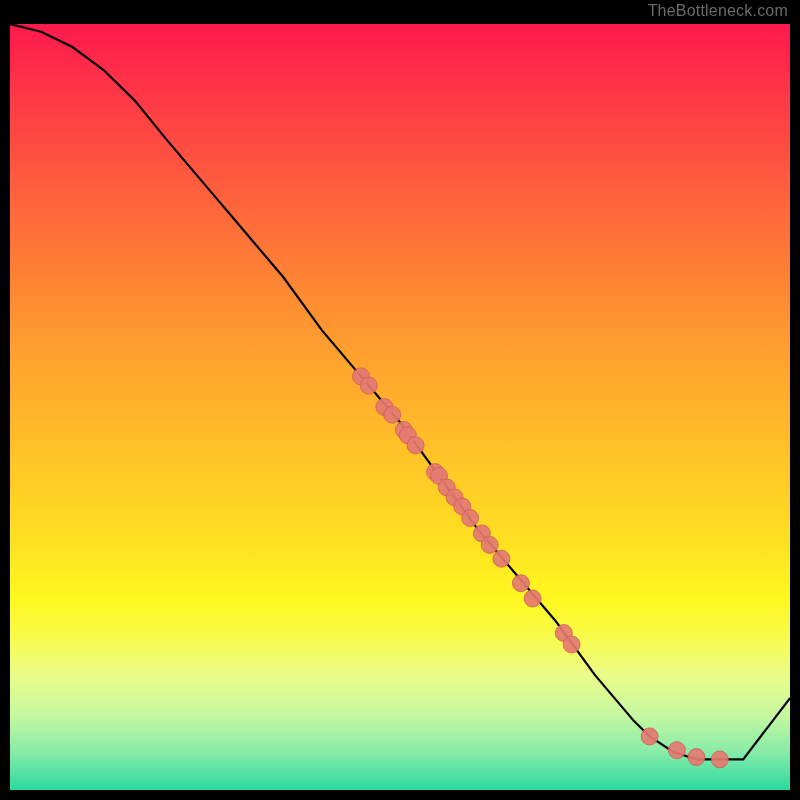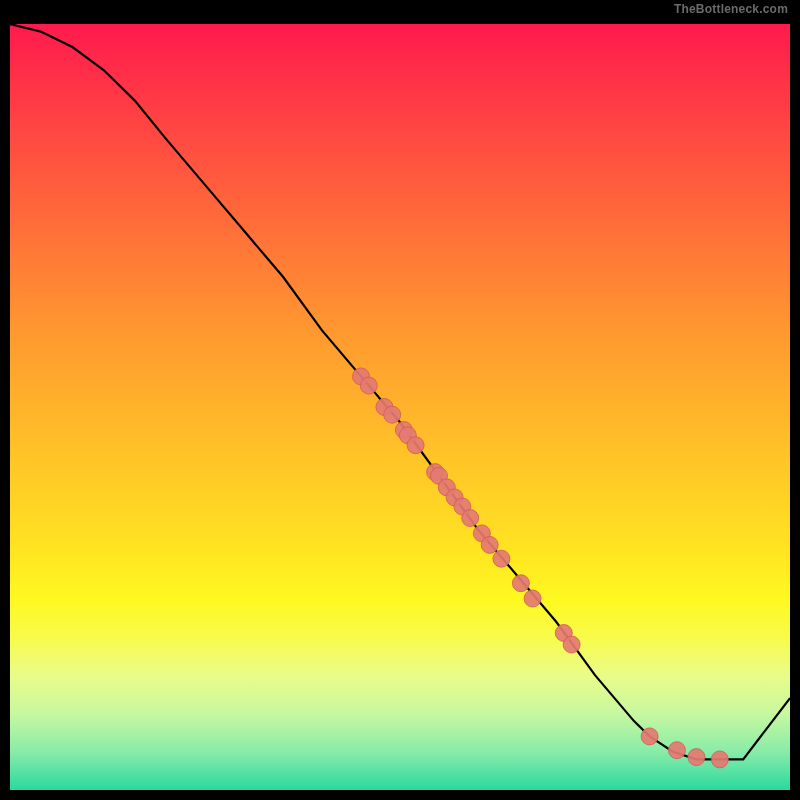--- a/index.html
+++ b/index.html
@@ -41,8 +41,8 @@
     position: absolute;
     top: 2px;
     right: 12px;
-    font-size: 12px;
-    font-weight: bold;
+    font-size: 16px;
+    font-weight: normal;
     color: #6a6a6a;
     letter-spacing: 0.2px;
   }

